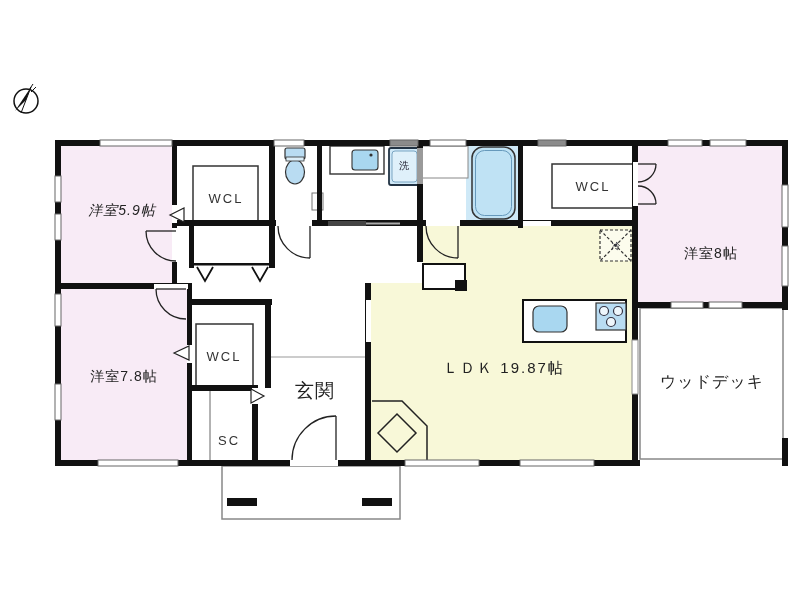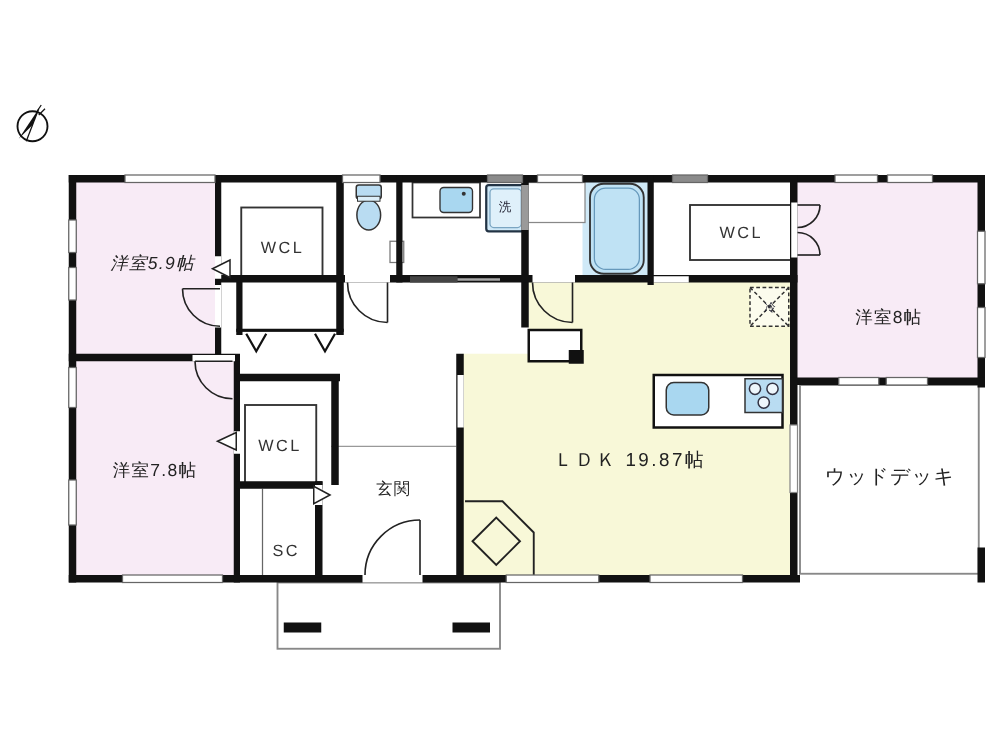--- a/index.html
+++ b/index.html
@@ -12,7 +12,7 @@
   .ldk-lbl{font-size:15px;letter-spacing:2px;}
   .wcl-lbl{font-size:13px;letter-spacing:2px;color:#333;}
   .deck-lbl{font-size:16px;letter-spacing:1px;}
-  .genkan-lbl{font-size:13px;letter-spacing:1px;}
+  .genkan-lbl{font-size:19px;letter-spacing:1px;}
   .mini-lbl{font-size:10px;color:#223;}
   .tiny-lbl{font-size:9px;color:#223;}
 </style>

